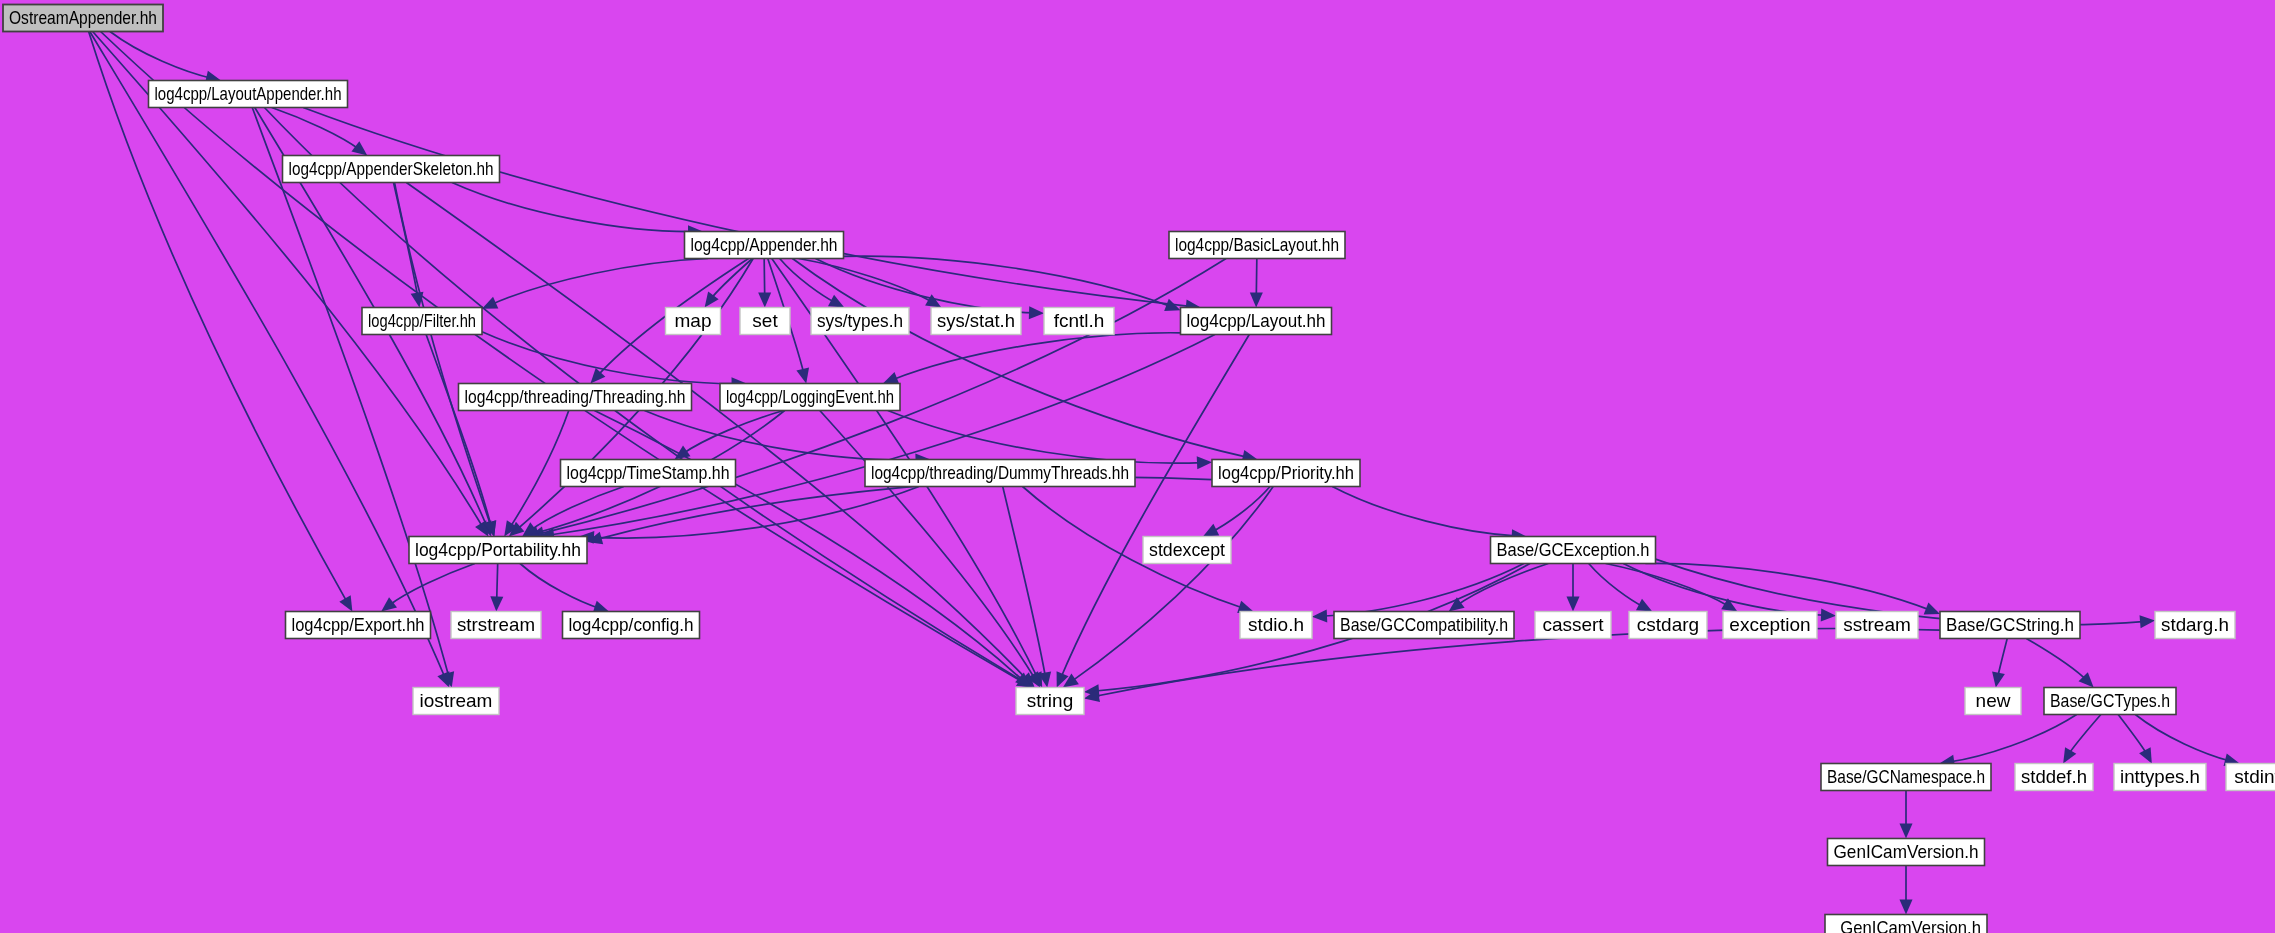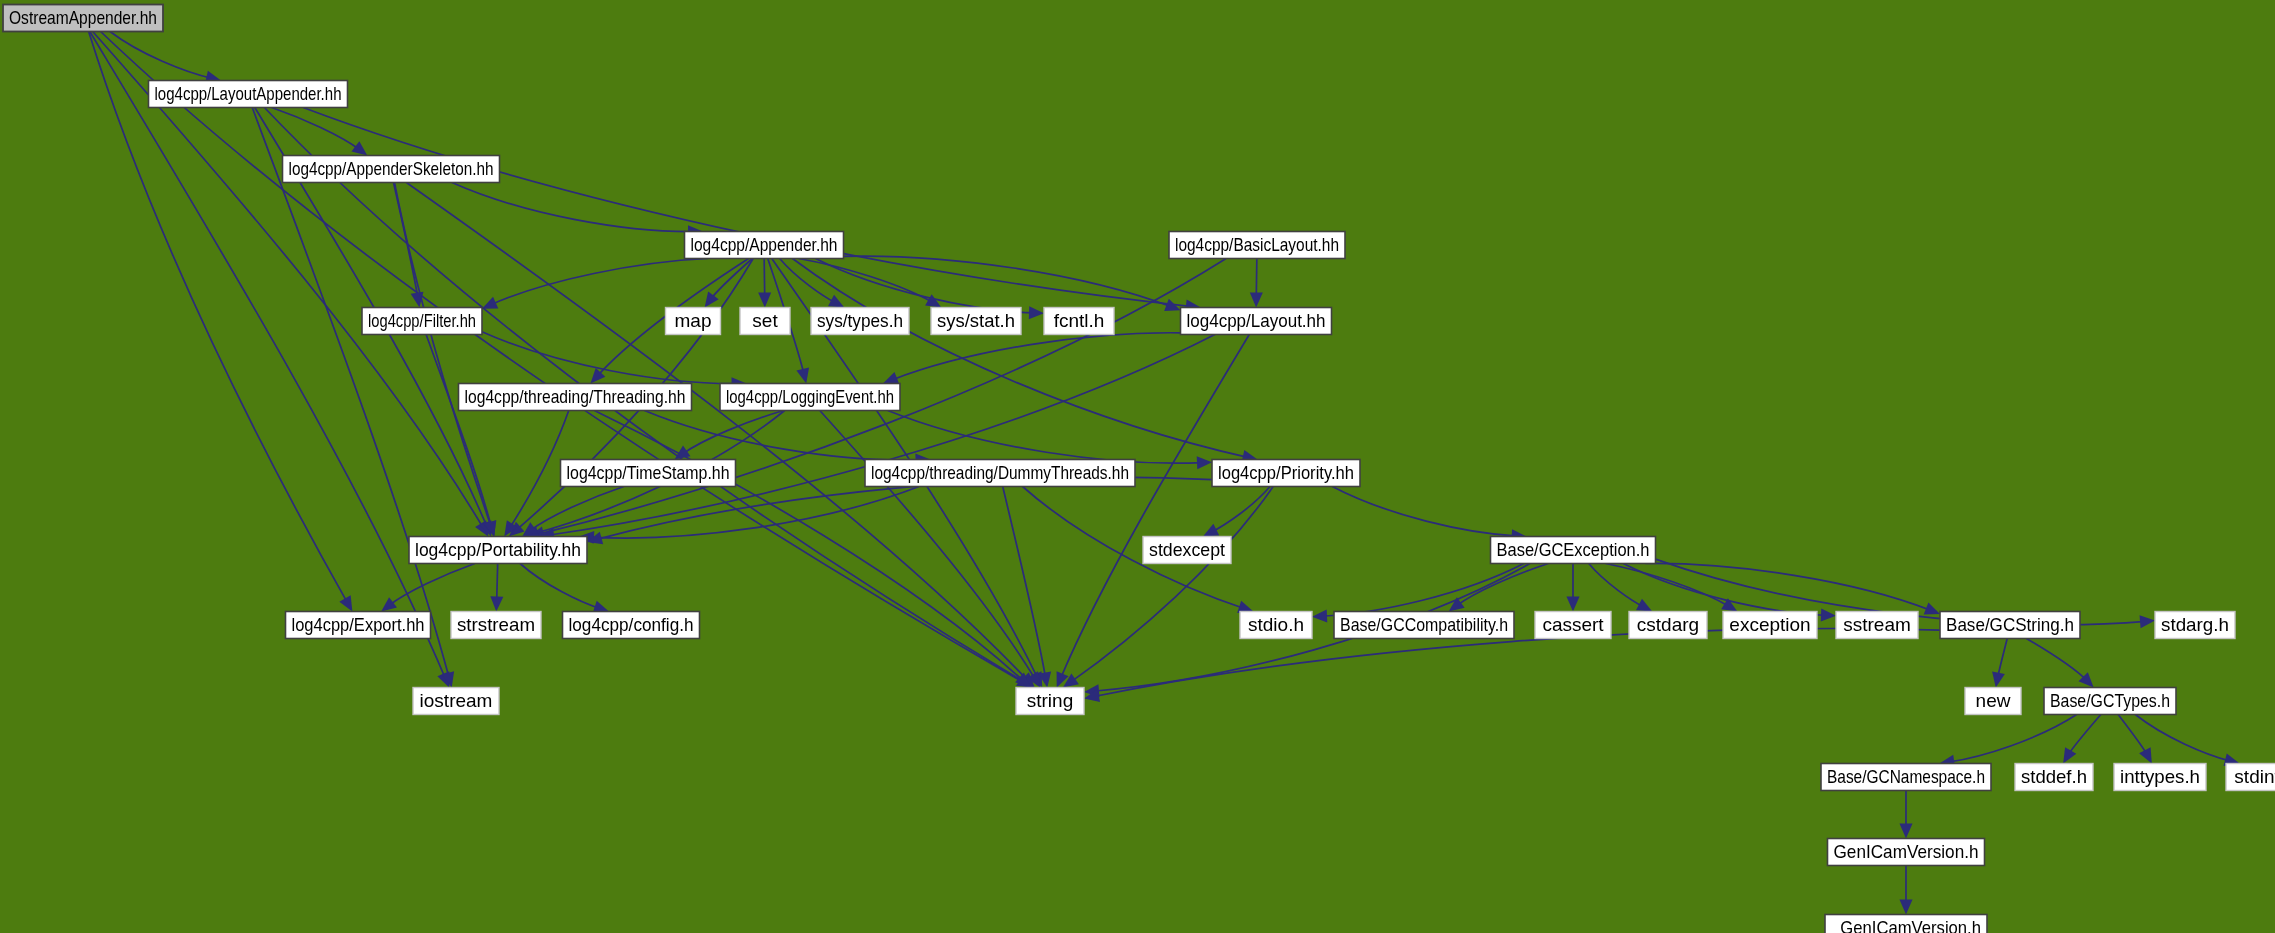--- a/index.html
+++ b/index.html
@@ -11,7 +11,7 @@
     position: relative;
     width: 2275px;
     height: 933px;
-    background: #4d7c0f;
+    background: #d946ef;
     font-family: "Liberation Sans", sans-serif;
   }
   svg#dep-graph {

